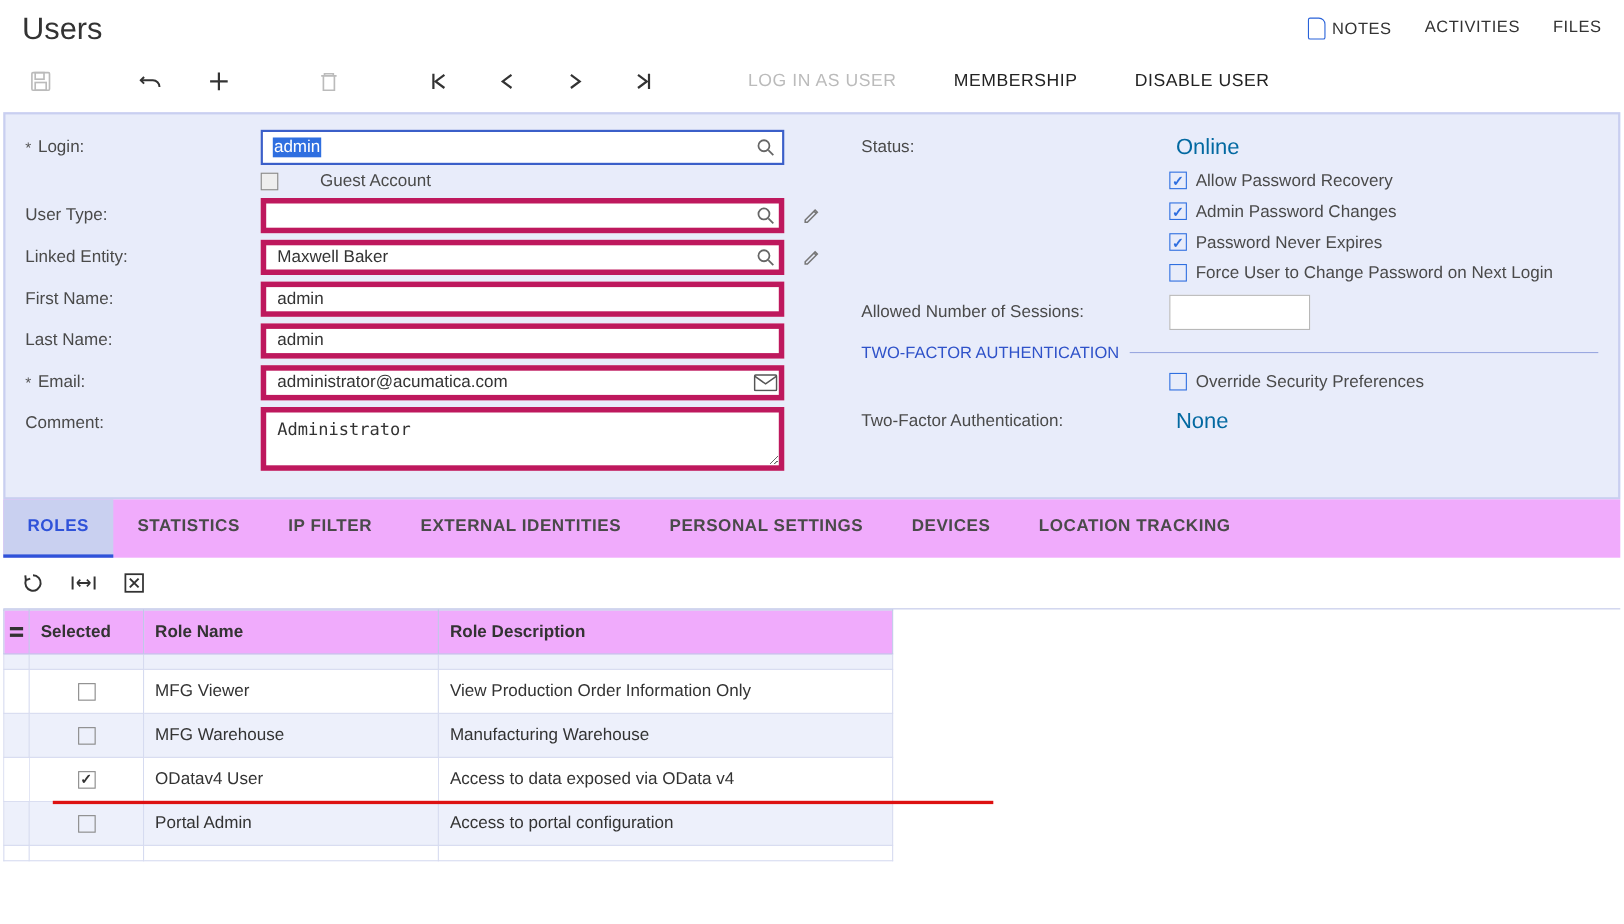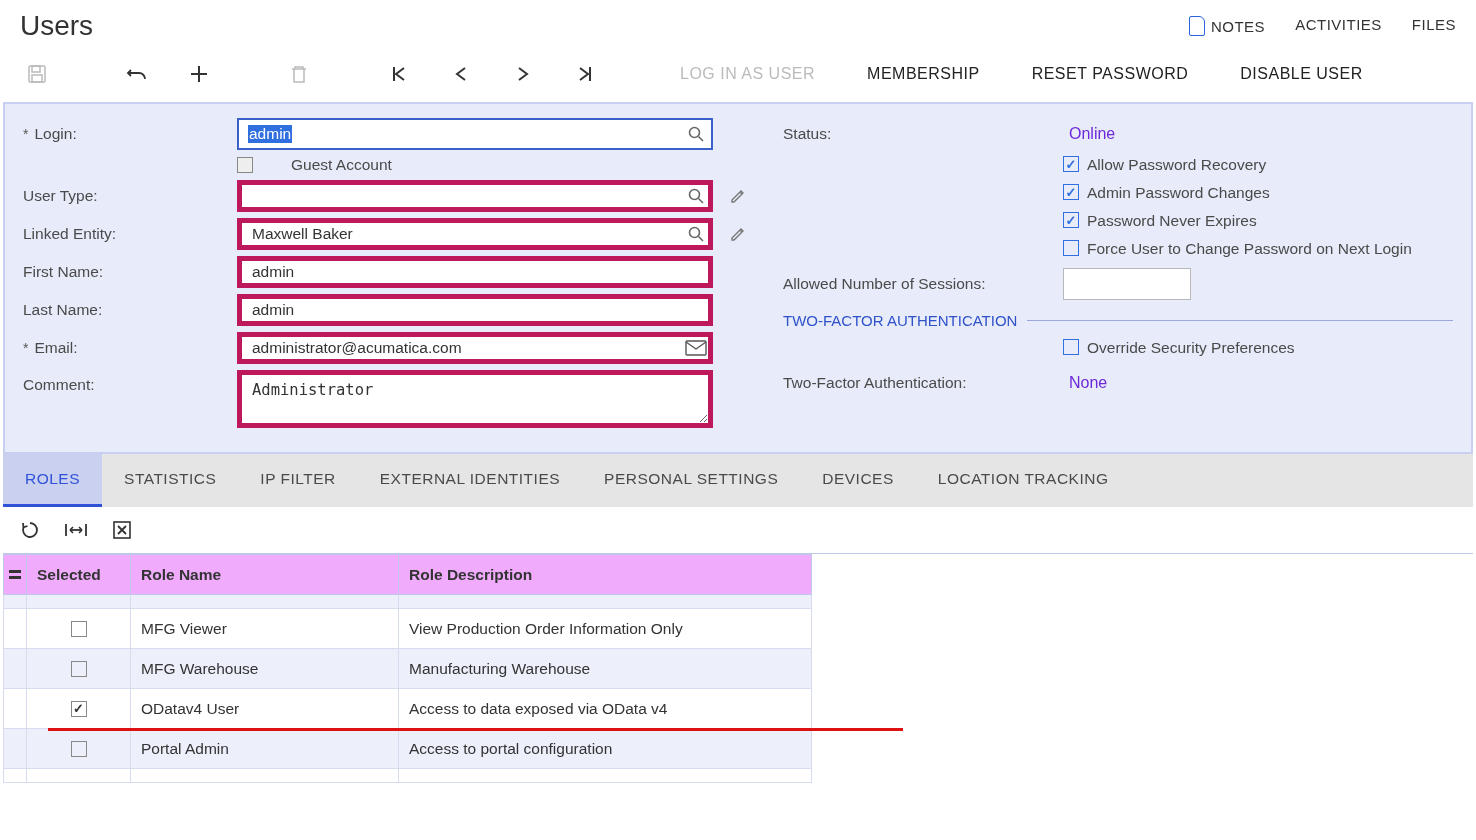--- a/index.html
+++ b/index.html
@@ -152,7 +152,6 @@
   <div class="tb-sep"></div>
   <div class="tb-text-btn disabled">LOG IN AS USER</div>
   <div class="tb-text-btn">MEMBERSHIP</div>
-  <div class="tb-text-btn">RESET PASSWORD</div>
   <div class="tb-text-btn">DISABLE USER</div>
 </div>
 

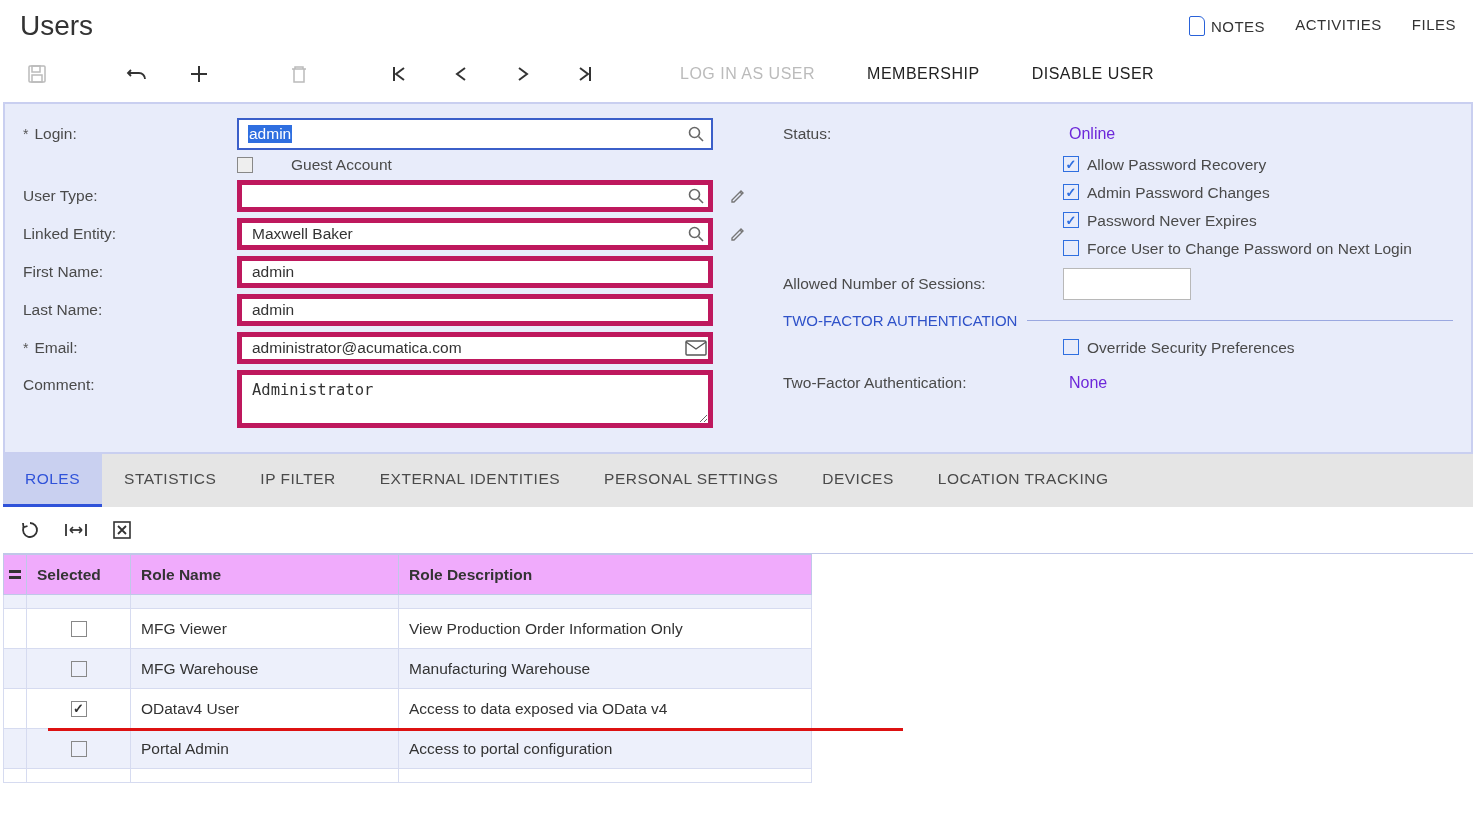--- a/index.html
+++ b/index.html
@@ -43,7 +43,7 @@
   .chk.disabled { background:#eee; }
 
   .col-right .form-row .label { width:280px; }
-  .status-val { font-size:16px; color:#6d28d9; padding-left:6px; }
+  .status-val { font-size:20px; color:#0369a1; padding-left:6px; }
   .chk-right-row { display:flex; align-items:flex-start; margin:4px 0 10px 280px; }
   .chk2 { width:16px; height:16px; border:1.5px solid #2f6fe0; margin-right:8px; display:flex; align-items:center; justify-content:center; }
   .chk2.checked::after { content:"✓"; font-size:13px; color:#2f6fe0; font-weight:bold; line-height:1; }

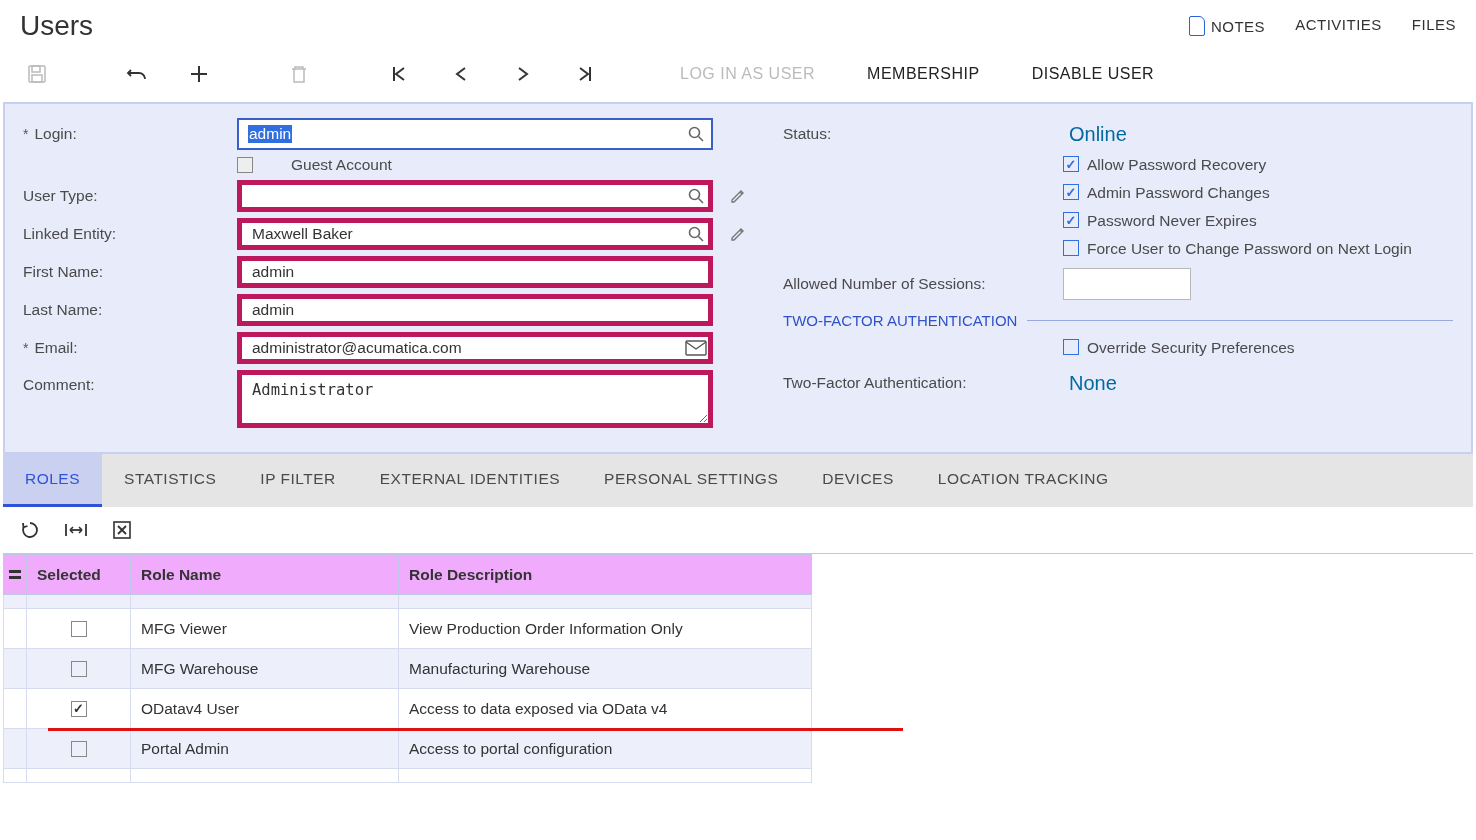--- a/index.html
+++ b/index.html
@@ -55,7 +55,7 @@
 
   
   .tabs-wrap { margin:0 3px; }
-  .tabs { display:flex; background:#e5e5e5; padding:0; }
+  .tabs { display:flex; background:#f0abfc; padding:0;font-weight:bold; }
   .tab { padding:16px 22px; font-size:15.5px; letter-spacing:0.5px; color:#4a4a4a; cursor:pointer; }
   .tab.active { color:#2f52d9; border-bottom:3px solid #2f52d9; background:#c9d0f0; }
 

